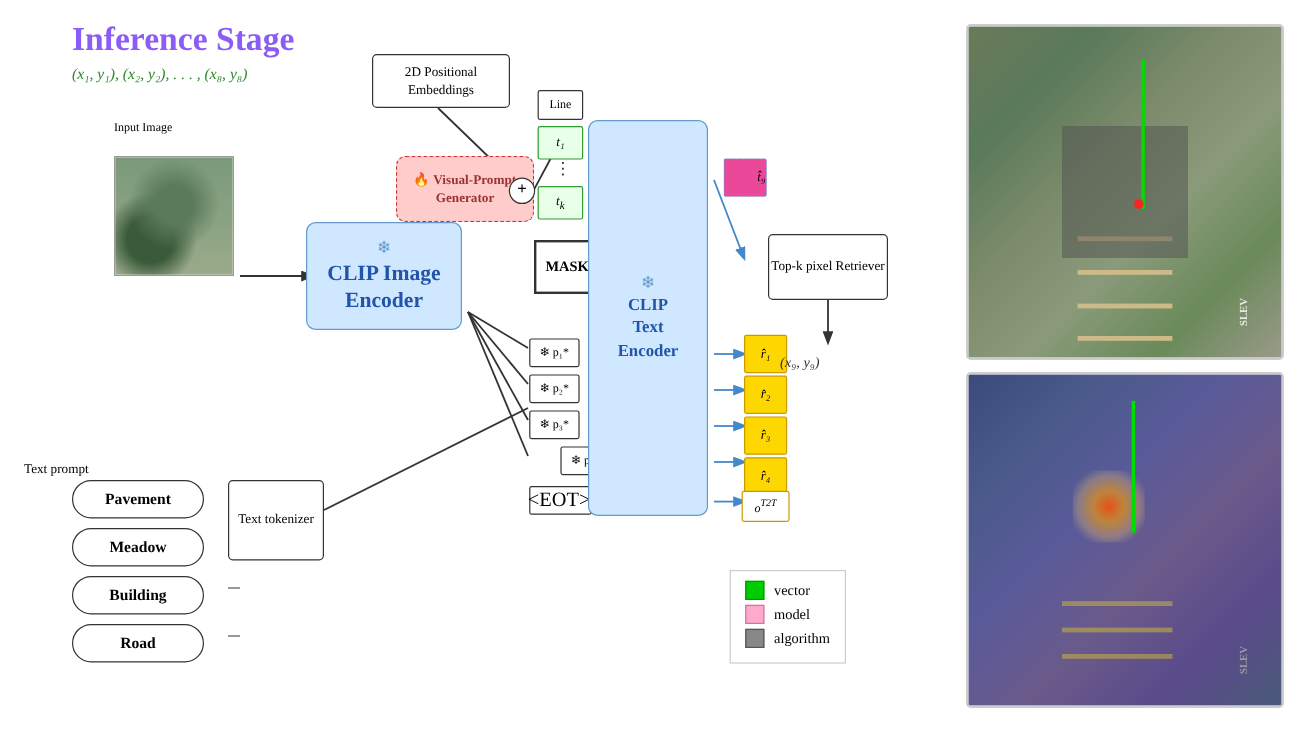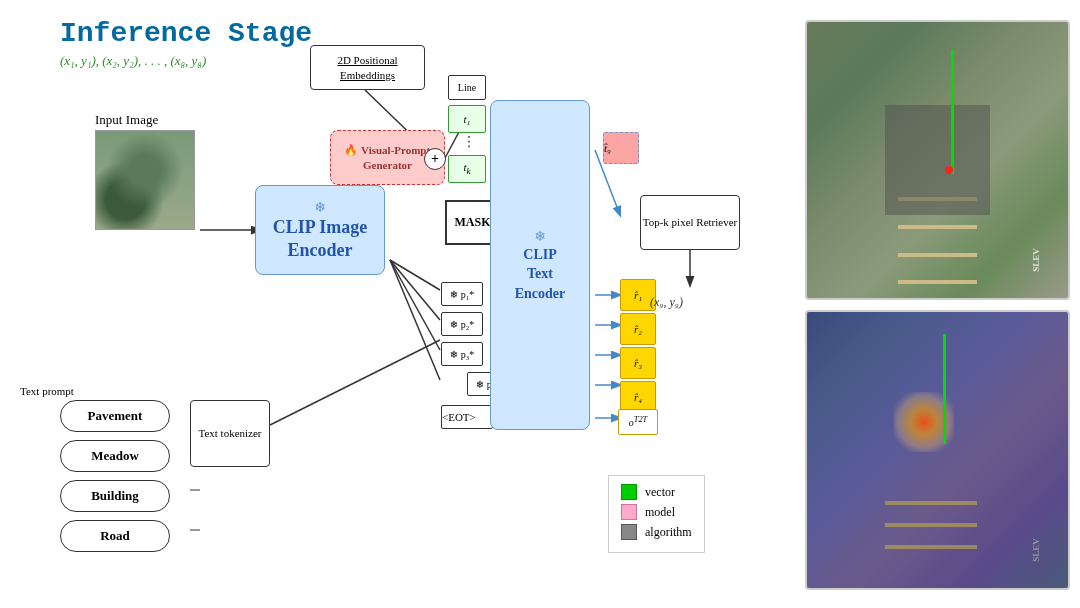--- a/index.html
+++ b/index.html
@@ -21,9 +21,8 @@
     .title {
       font-size: 28px;
       font-weight: bold;
-      color: #0369a1;
+      color: #8b5cf6;
       margin-bottom: 4px;
-      font-family: Liberation Mono, monospace;
     }
     .history-path {
       color: #2d8a2d;

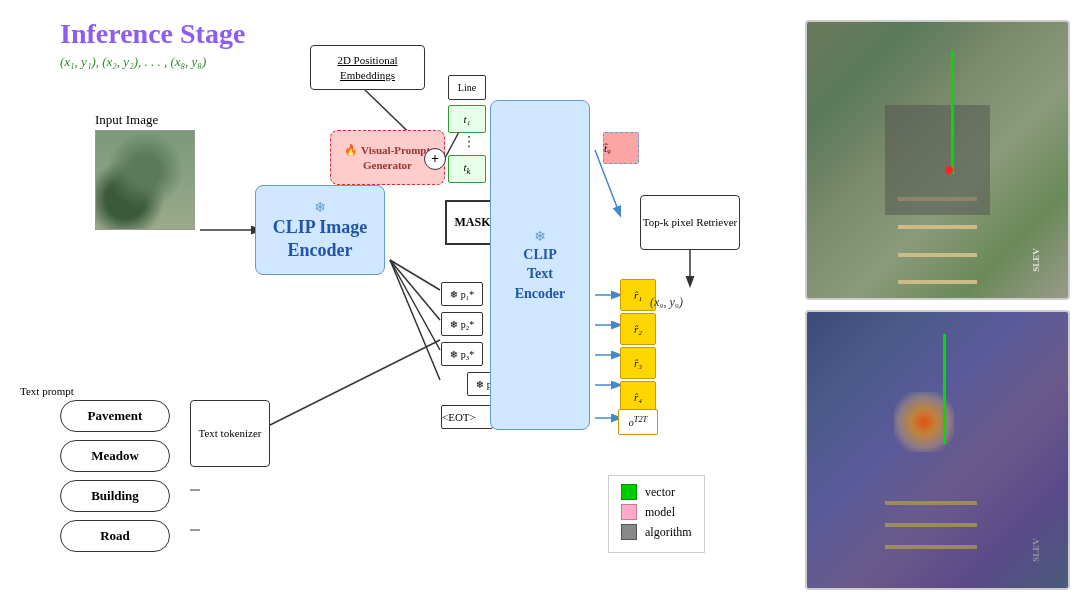--- a/index.html
+++ b/index.html
@@ -106,7 +106,6 @@
       align-items: center;
       justify-content: center;
       text-align: center;
-      text-decoration: underline;
     }
     
     .clip-text-encoder {

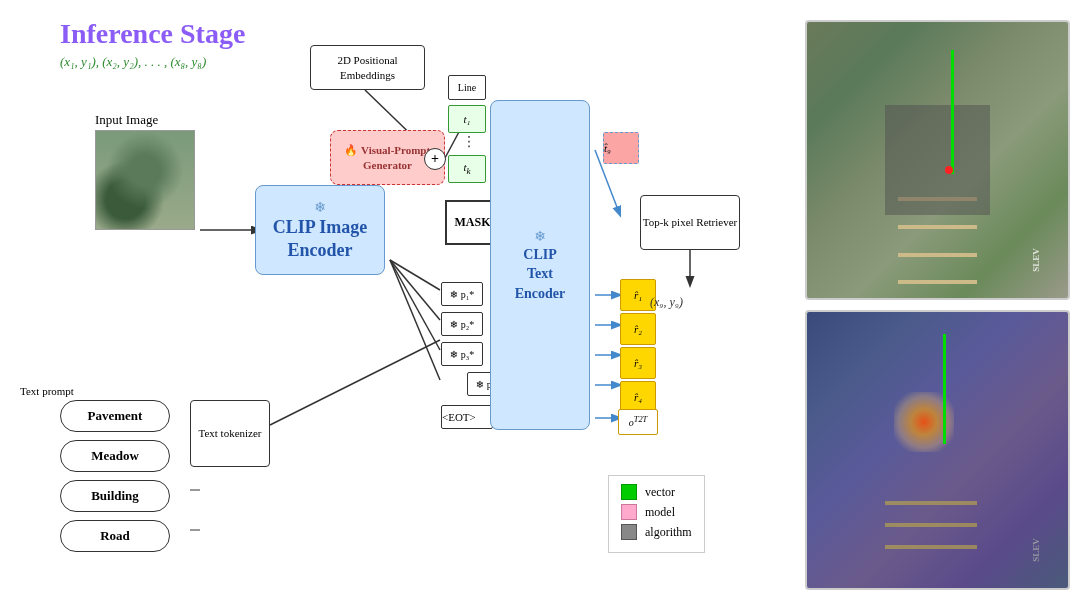--- a/index.html
+++ b/index.html
@@ -33,9 +33,9 @@
     
     .input-image-label {
       position: absolute;
-      top: 112px;
+      top: 101px;
       left: 95px;
-      font-size: 13px;
+      font-size: 10px;
       color: #000;
     }
     .input-image-box {

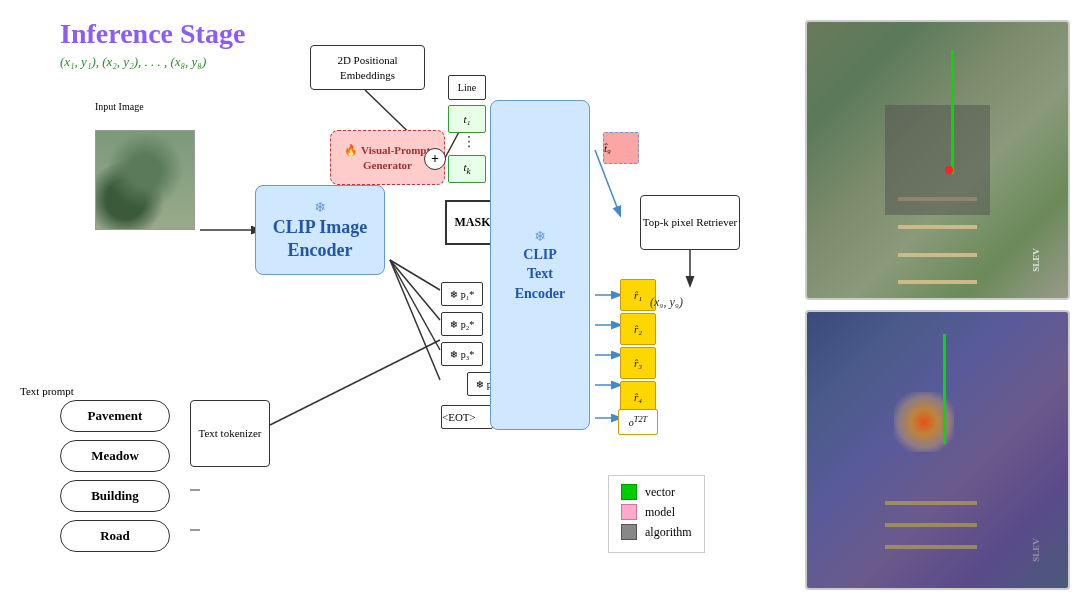--- a/index.html
+++ b/index.html
@@ -228,12 +228,12 @@
       position: absolute;
       width: 36px;
       height: 32px;
-      background: #fca5a5;
+      background: #ec4899;
       border: 1.5px dashed #6699cc;
       border-radius: 2px;
       display: flex;
       align-items: center;
-      justify-content: flex-start;
+      justify-content: flex-end;
       font-size: 11px;
     }
     

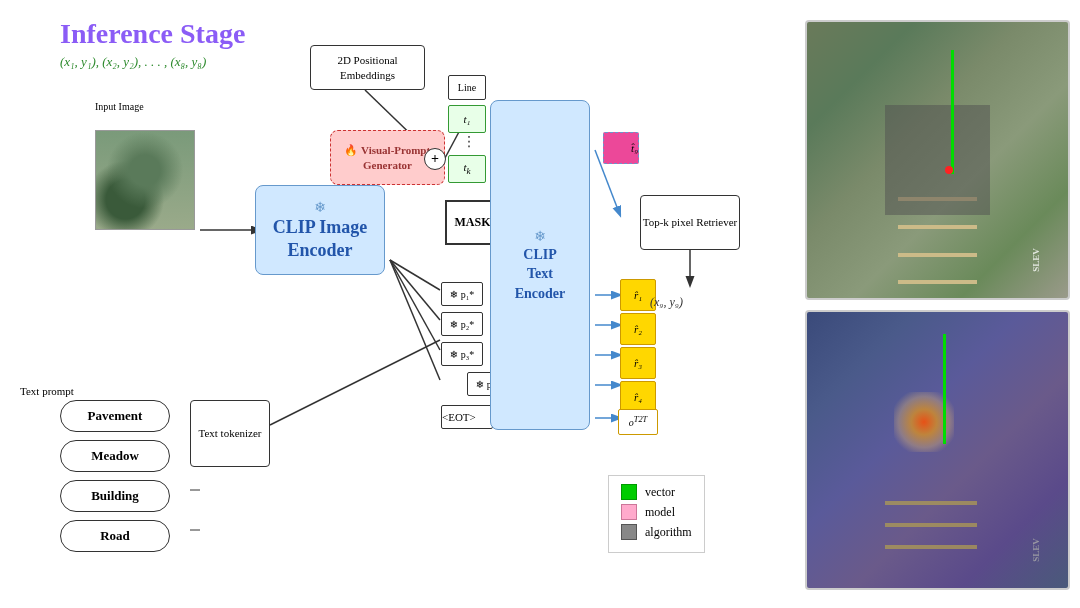--- a/index.html
+++ b/index.html
@@ -207,8 +207,8 @@
       border-radius: 2px;
       display: flex;
       align-items: center;
-      justify-content: flex-start;
-      font-size: 11px;
+      justify-content: flex-end;
+      font-size: 17px;
     }
     
     .out-token {

